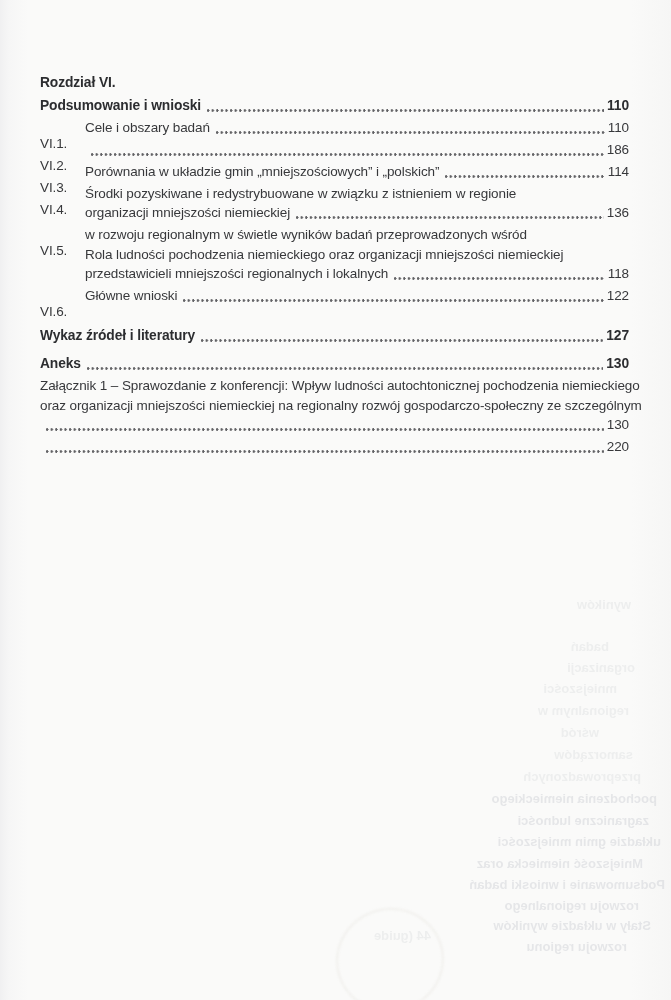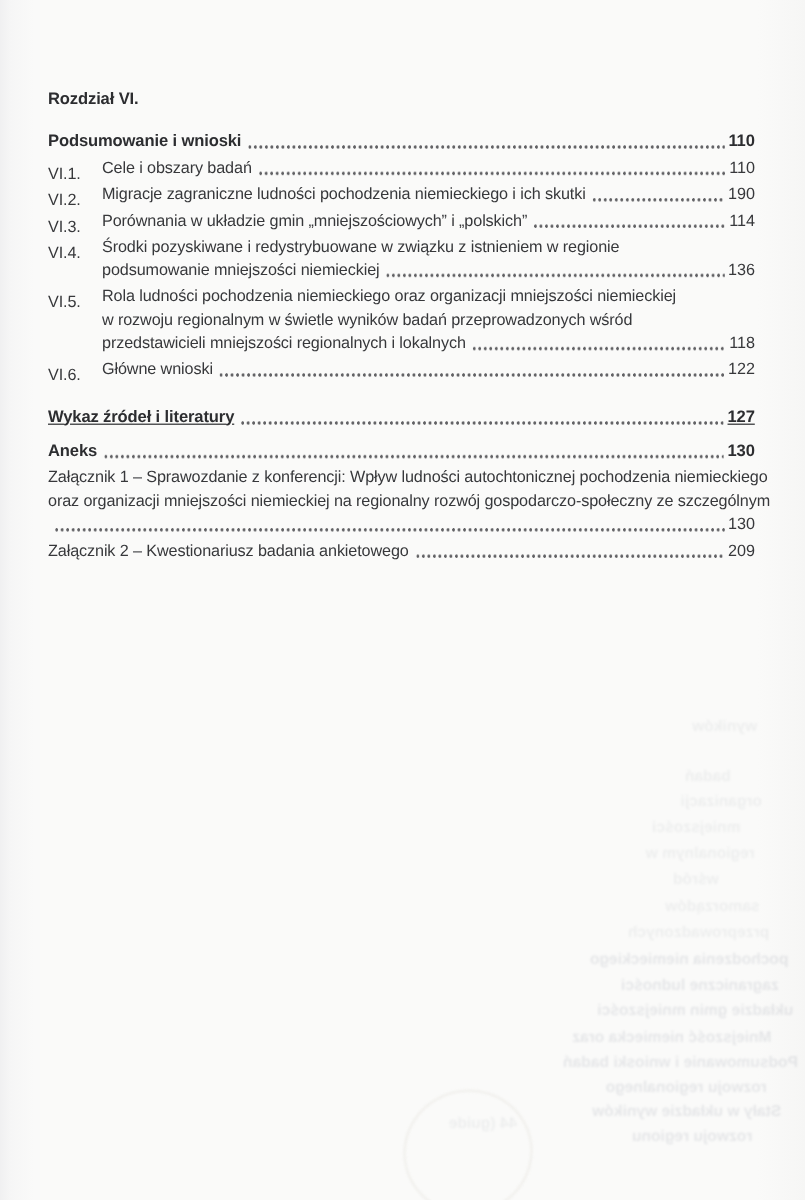--- a/index.html
+++ b/index.html
@@ -24,7 +24,7 @@
   }
   .chapter-label{
     font-weight:bold;font-size:13.8px;line-height:19.5px;
-    color:var(--ink-bold);margin-bottom:15px;
+    color:var(--ink-bold);margin-bottom:3px;
   }
   .toc-entry{position:relative;margin-bottom:2.5px;}
   .toc-entry.numbered{padding-left:45px;}

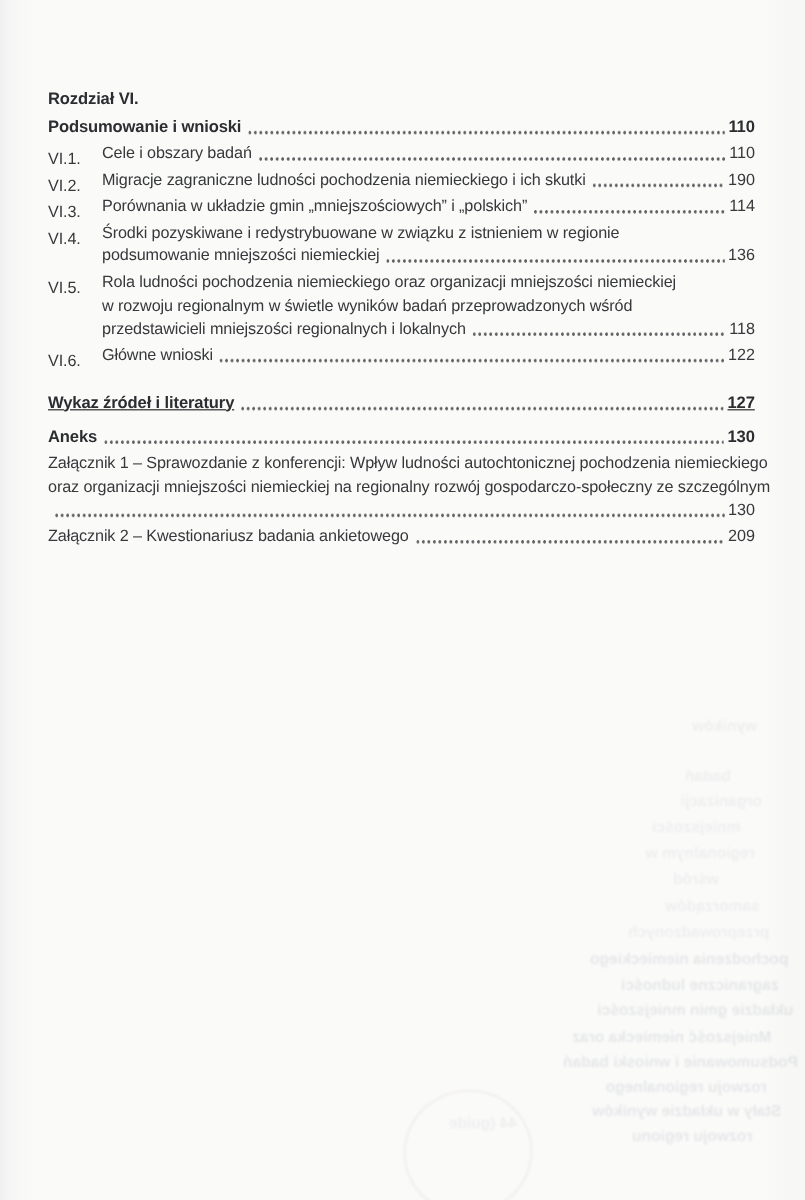--- a/index.html
+++ b/index.html
@@ -31,7 +31,7 @@
   .toc-entry.bold{font-weight:bold;color:var(--ink-bold);font-size:13.8px;}
   .toc-entry.gap-lg{margin-top:20px;text-decoration:underline;}
   .toc-entry.gap-md{margin-top:9px;}
-  .toc-num{position:absolute;left:0;top:5px;line-height:19.5px;font-weight:normal;color:var(--ink);}
+  .toc-num{position:absolute;left:0;top:16px;line-height:19.5px;font-weight:normal;color:var(--ink);}
   .toc-line{line-height:19.5px;justify-content:center;}
   .toc-line .toc-text{white-space:nowrap;}
   .toc-line.last{display:flex;}

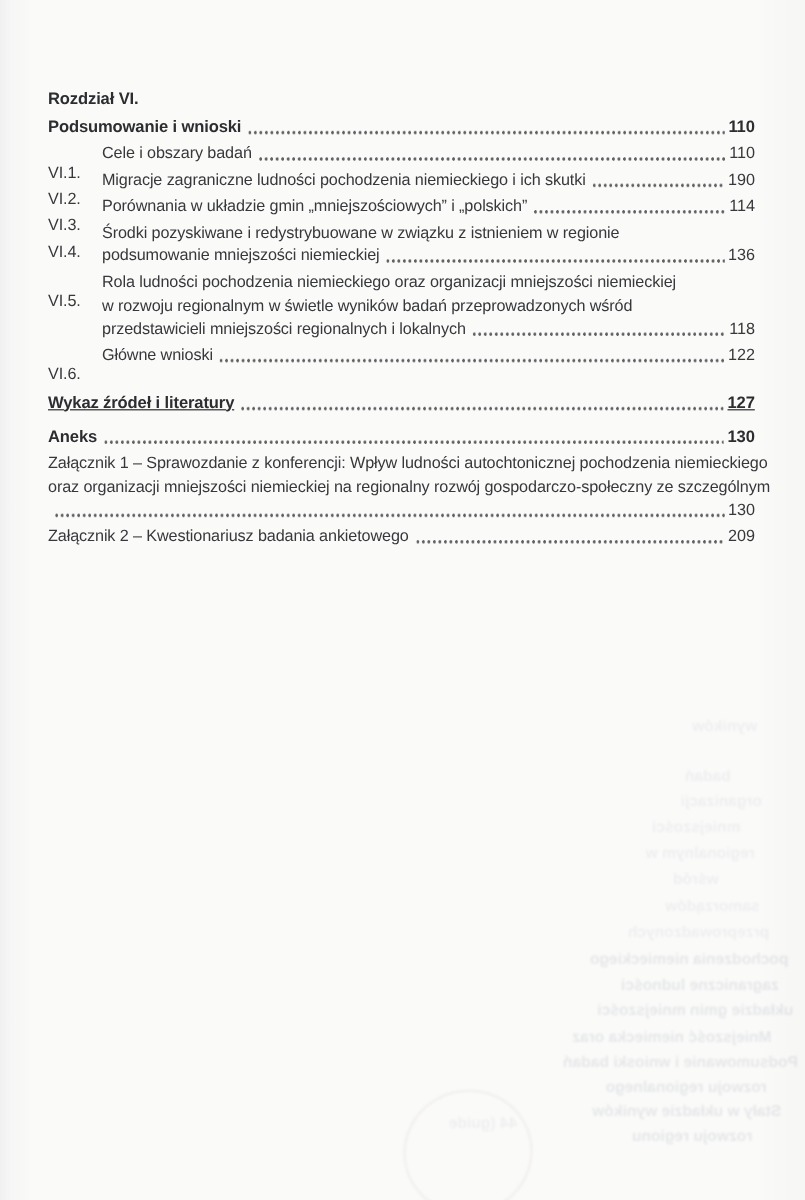--- a/index.html
+++ b/index.html
@@ -112,7 +112,6 @@
         <div class="toc-entry numbered">
           <span class="toc-num">VI.2.</span>
           <div class="toc-line last">
-            <span class="toc-text">Migracje zagraniczne ludności pochodzenia niemieckiego i ich skutki</span>
             <span class="leader"></span>
             <span class="toc-page">190</span>
           </div>

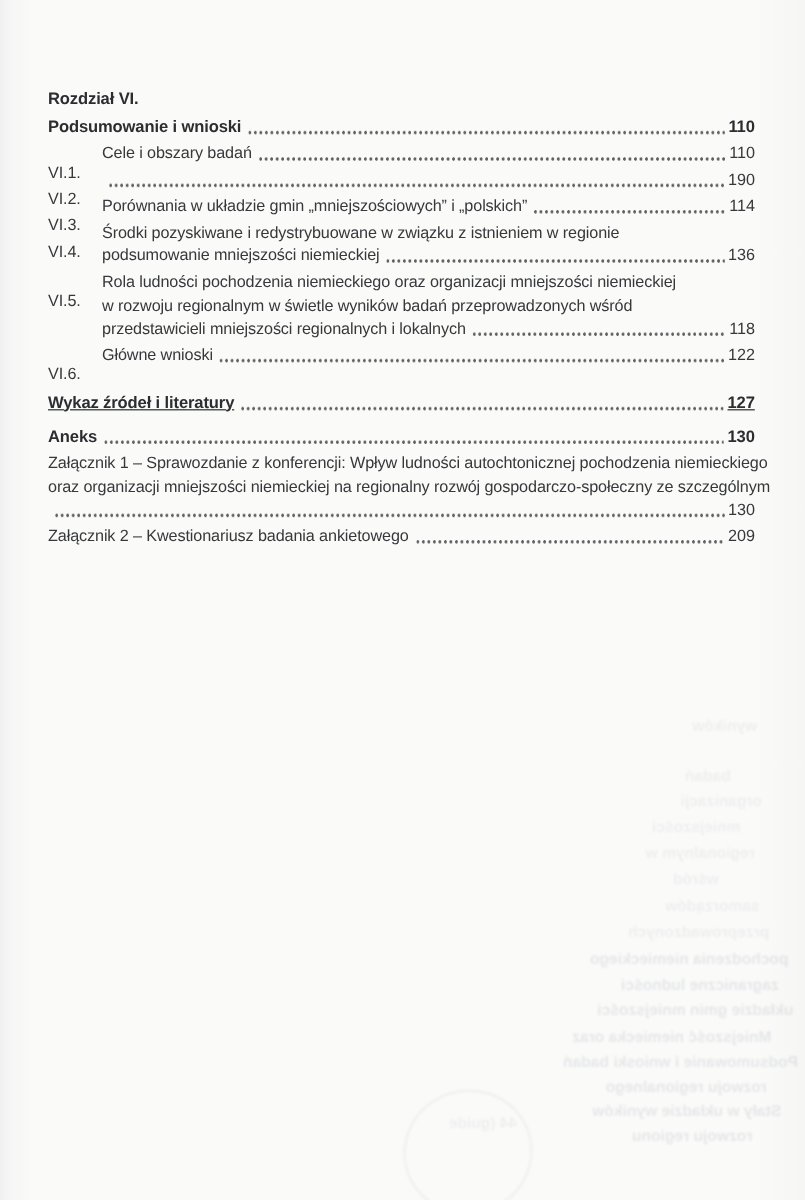--- a/index.html
+++ b/index.html
@@ -113,7 +113,7 @@
           <span class="toc-num">VI.2.</span>
           <div class="toc-line last">
             <span class="leader"></span>
-            <span class="toc-page">190</span>
+            <span class="toc-page">186</span>
           </div>
         </div>
         <div class="toc-entry numbered">

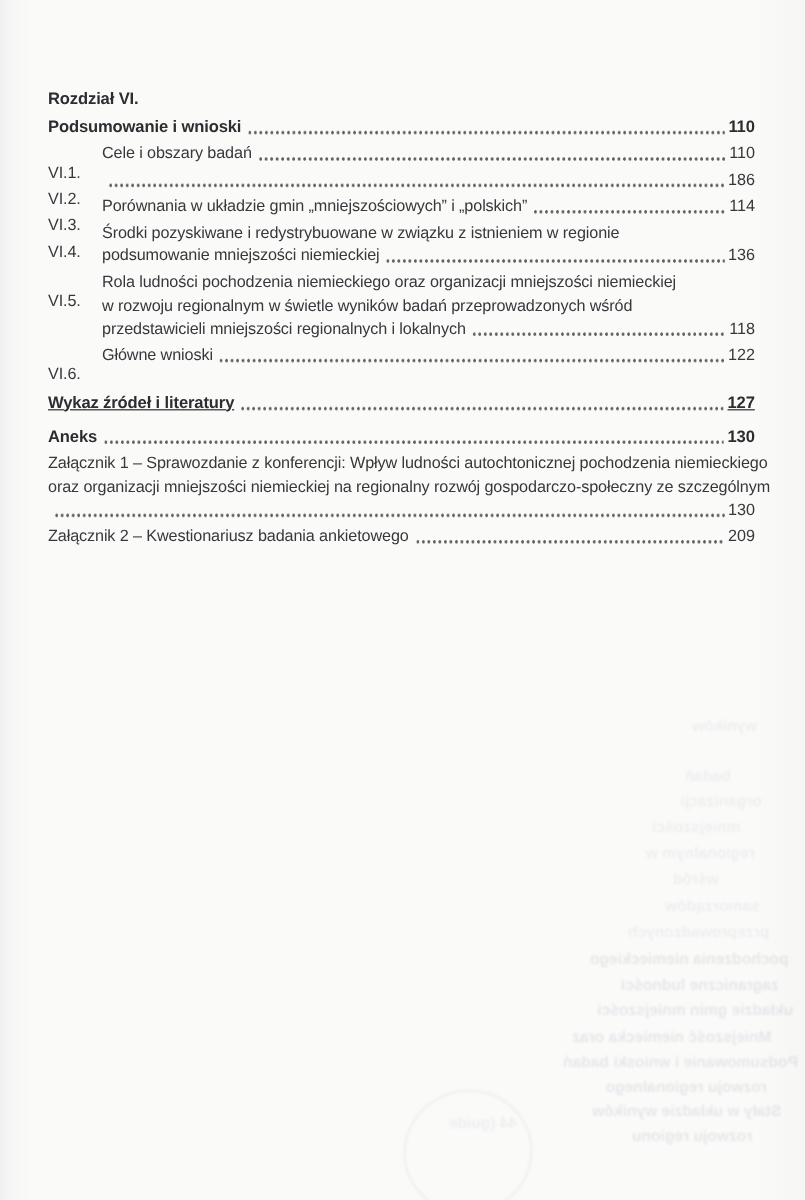--- a/index.html
+++ b/index.html
@@ -128,7 +128,7 @@
           <span class="toc-num">VI.4.</span>
           <div class="toc-line"><span class="toc-text">Środki pozyskiwane i redystrybuowane w związku z istnieniem w regionie</span></div>
           <div class="toc-line last">
-            <span class="toc-text">podsumowanie mniejszości niemieckiej</span>
+            <span class="toc-text">organizacji mniejszości niemieckiej</span>
             <span class="leader"></span>
             <span class="toc-page">136</span>
           </div>

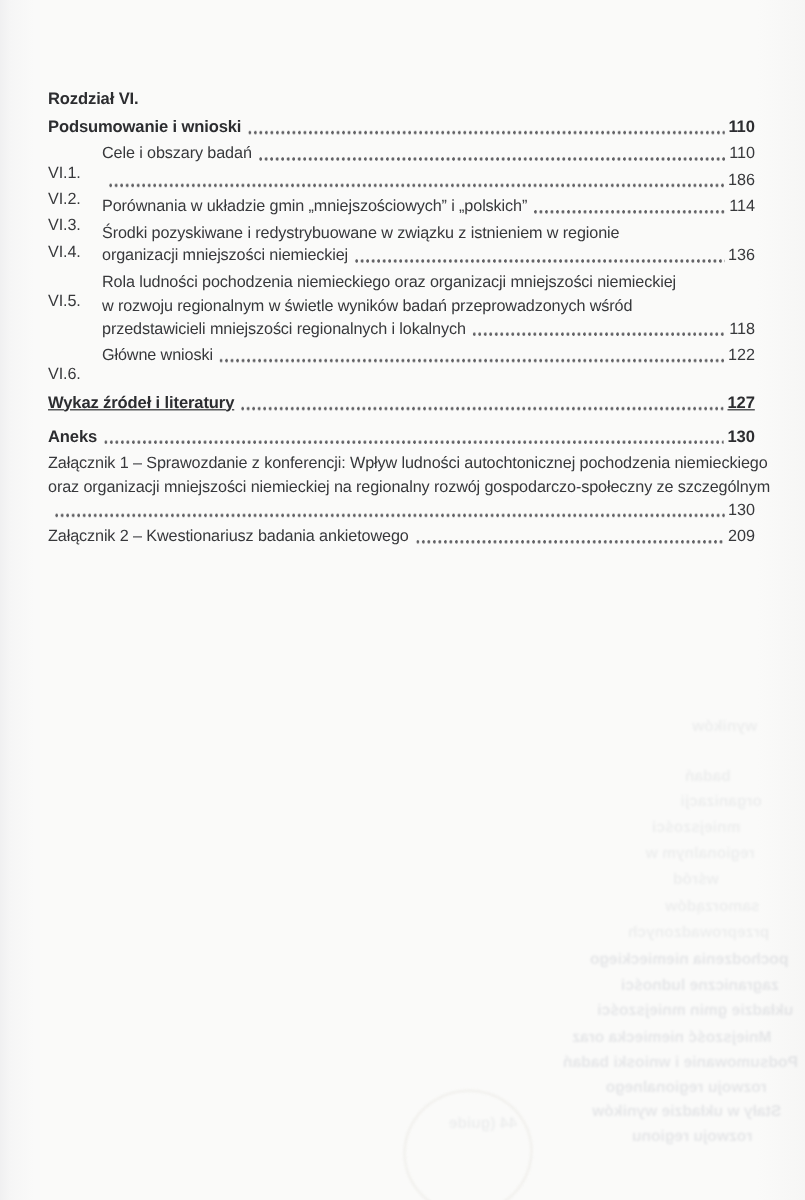--- a/index.html
+++ b/index.html
@@ -135,8 +135,8 @@
         </div>
         <div class="toc-entry numbered">
           <span class="toc-num">VI.5.</span>
+          <div class="toc-line"><span class="toc-text">w rozwoju regionalnym w świetle wyników badań przeprowadzonych wśród</span></div>
           <div class="toc-line"><span class="toc-text">Rola ludności pochodzenia niemieckiego oraz organizacji mniejszości niemieckiej</span></div>
-          <div class="toc-line"><span class="toc-text">w rozwoju regionalnym w świetle wyników badań przeprowadzonych wśród</span></div>
           <div class="toc-line last">
             <span class="toc-text">przedstawicieli mniejszości regionalnych i lokalnych</span>
             <span class="leader"></span>

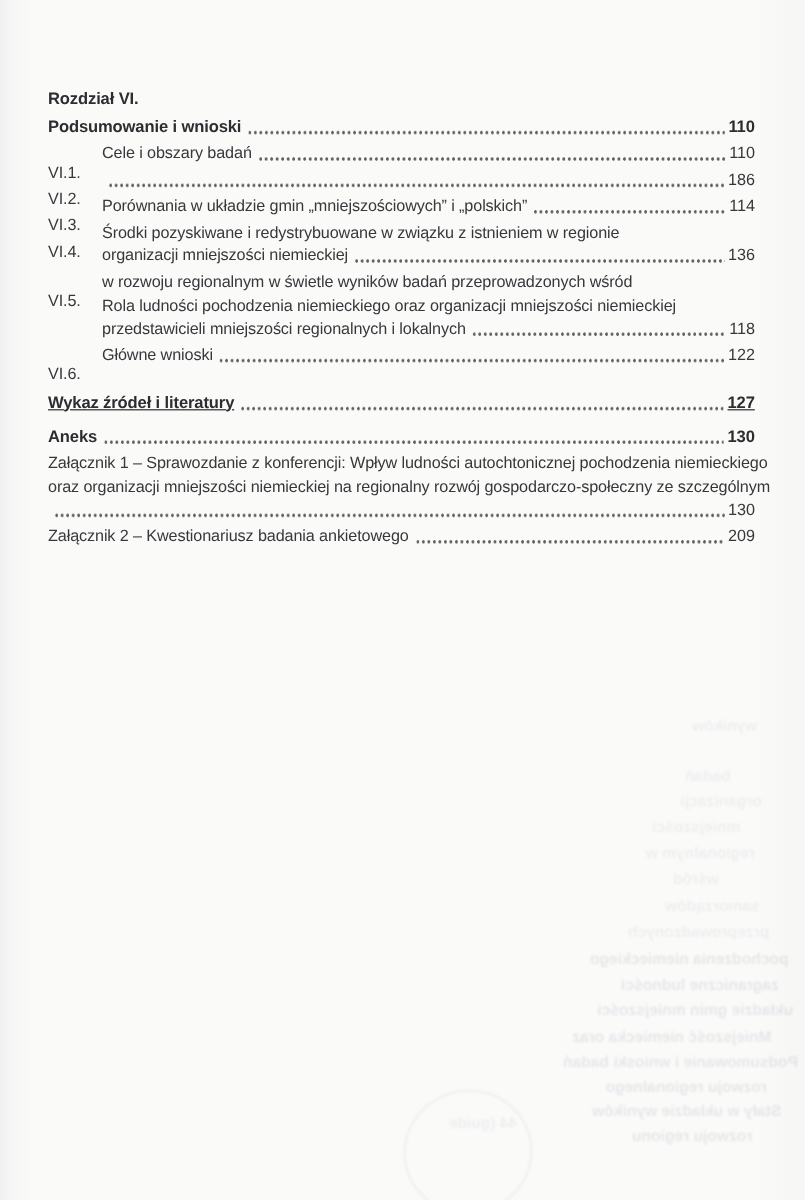--- a/index.html
+++ b/index.html
@@ -29,7 +29,7 @@
   .toc-entry{position:relative;margin-bottom:2.5px;}
   .toc-entry.numbered{padding-left:45px;}
   .toc-entry.bold{font-weight:bold;color:var(--ink-bold);font-size:13.8px;}
-  .toc-entry.gap-lg{margin-top:20px;text-decoration:underline;}
+  .toc-entry.gap-lg{margin-top:20px;}
   .toc-entry.gap-md{margin-top:9px;}
   .toc-num{position:absolute;left:0;top:16px;line-height:19.5px;font-weight:normal;color:var(--ink);}
   .toc-line{line-height:19.5px;justify-content:center;}

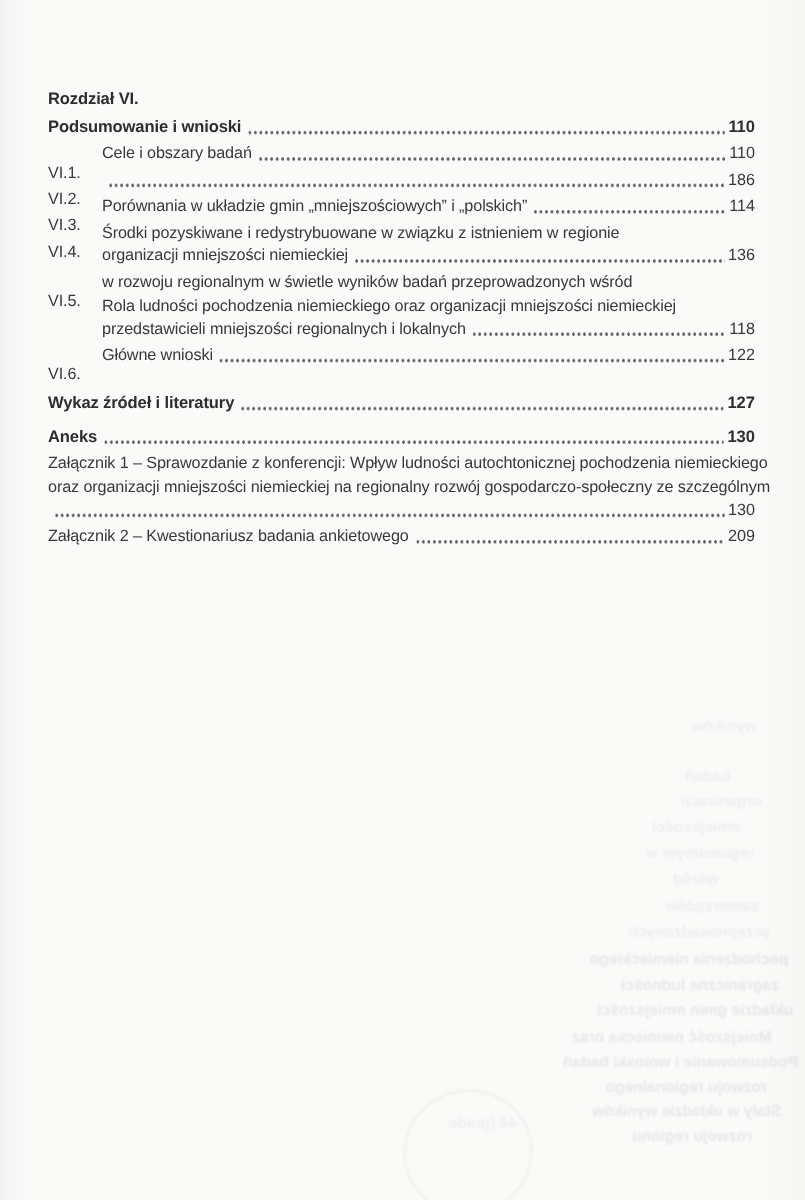--- a/index.html
+++ b/index.html
@@ -175,7 +175,6 @@
         </div>
         <div class="toc-entry">
           <div class="toc-line last">
-            <span class="toc-text">Załącznik 2 – Kwestionariusz badania ankietowego</span>
             <span class="leader"></span>
             <span class="toc-page">209</span>
           </div>

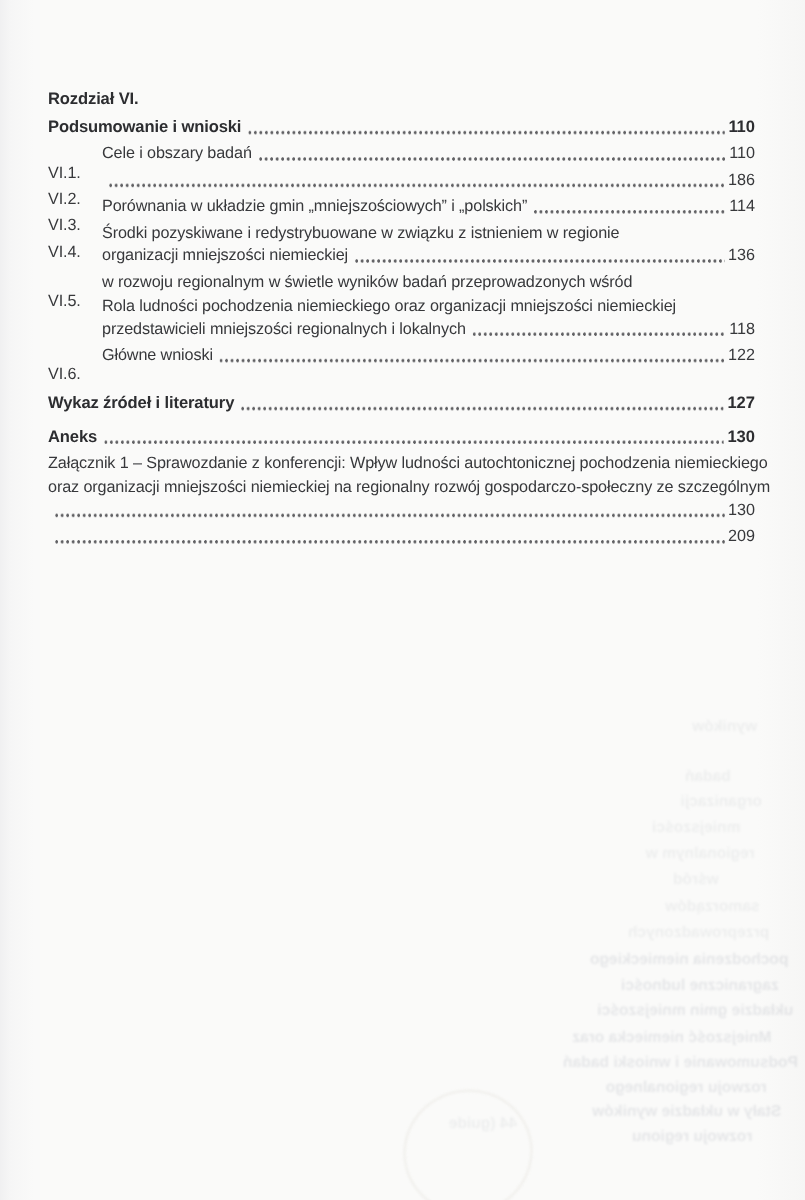--- a/index.html
+++ b/index.html
@@ -176,7 +176,7 @@
         <div class="toc-entry">
           <div class="toc-line last">
             <span class="leader"></span>
-            <span class="toc-page">209</span>
+            <span class="toc-page">220</span>
           </div>
         </div>
       </div>

